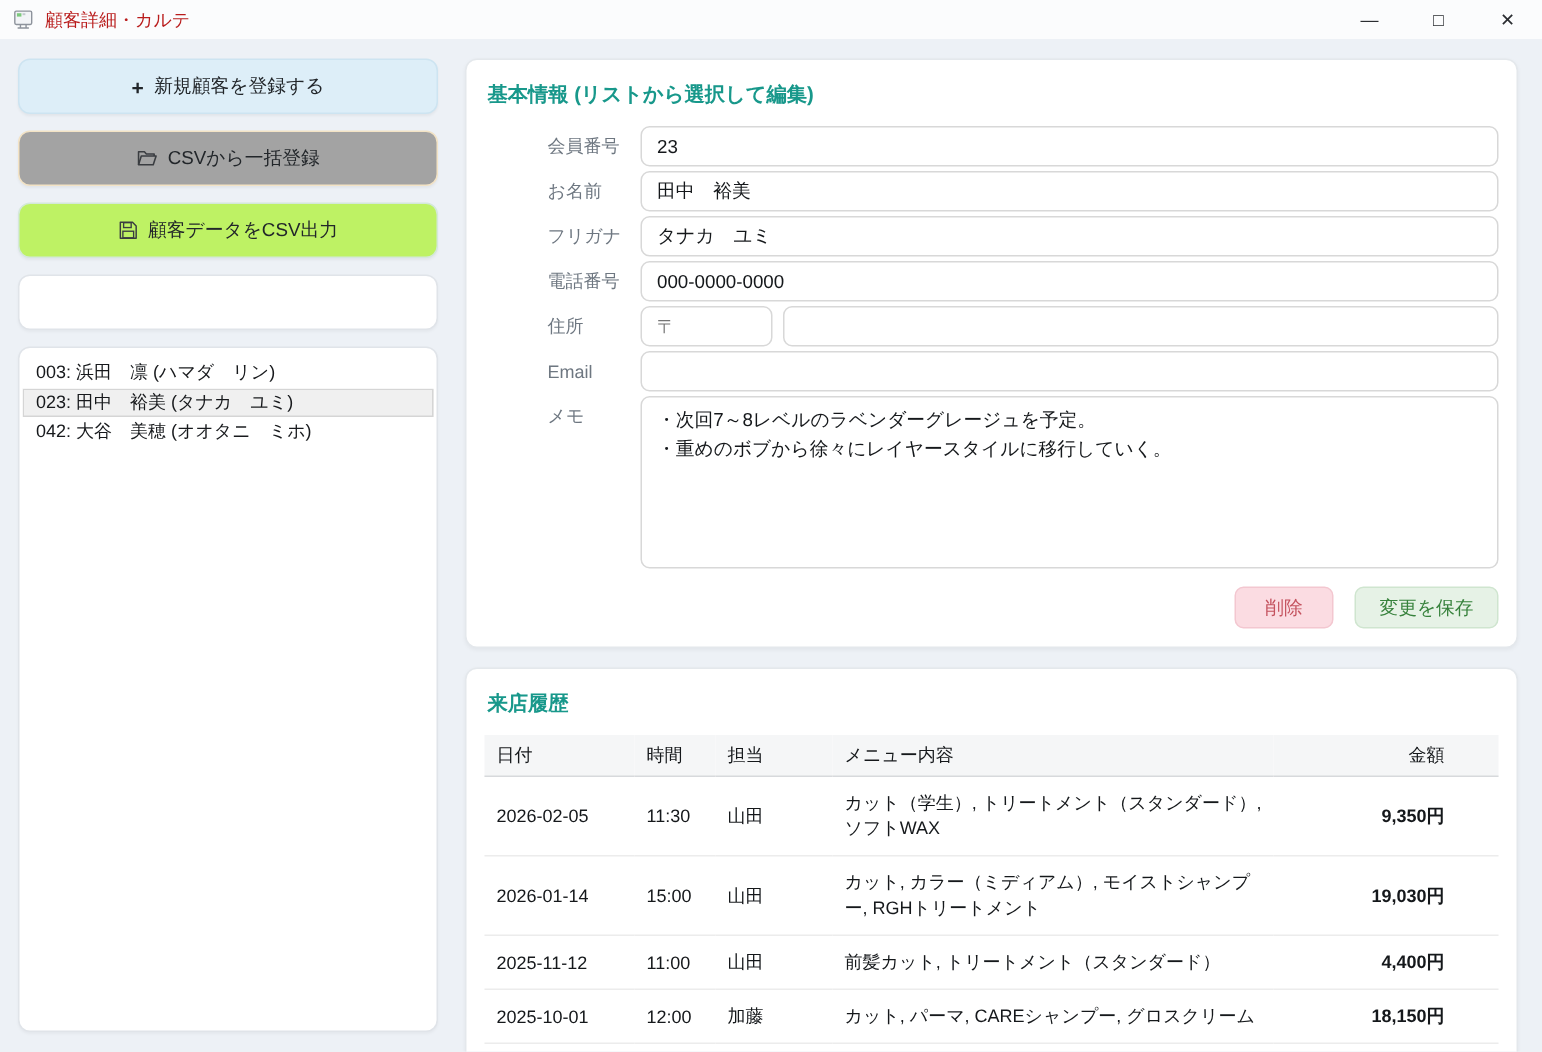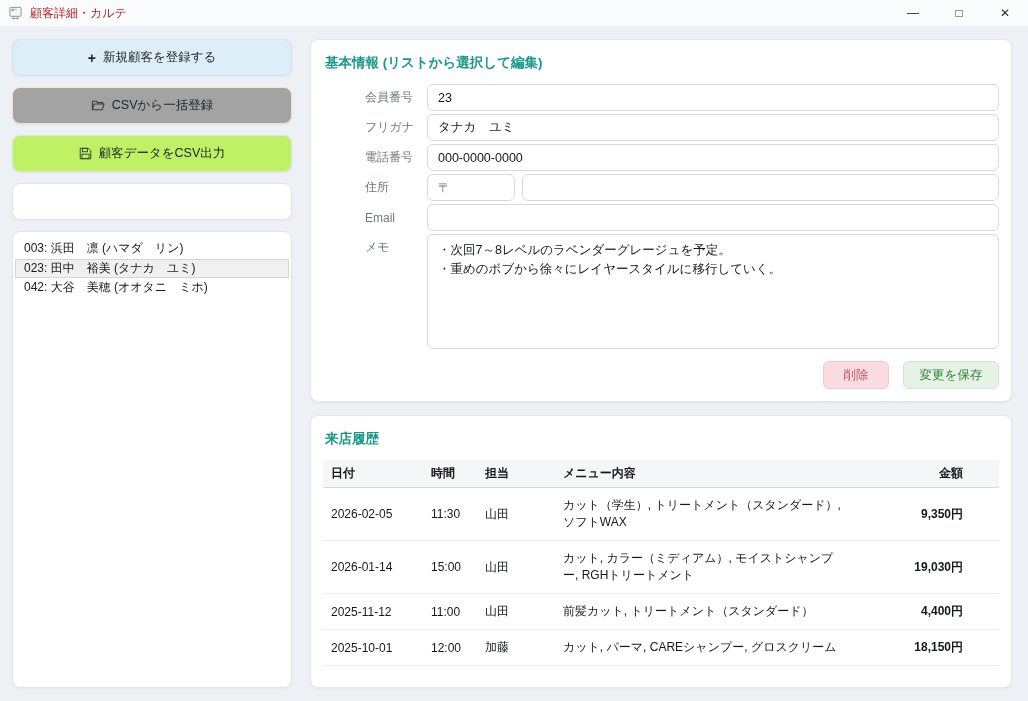--- a/index.html
+++ b/index.html
@@ -160,6 +160,10 @@
             <input type="text" value="23" style="">
           </div>
           <div class="form-row">
+            <label>お名前</label>
+            <input type="text" value="田中　裕美" style="">
+          </div>
+          <div class="form-row">
             <label>フリガナ</label>
             <input type="text" value="タナカ　ユミ" style="">
           </div>

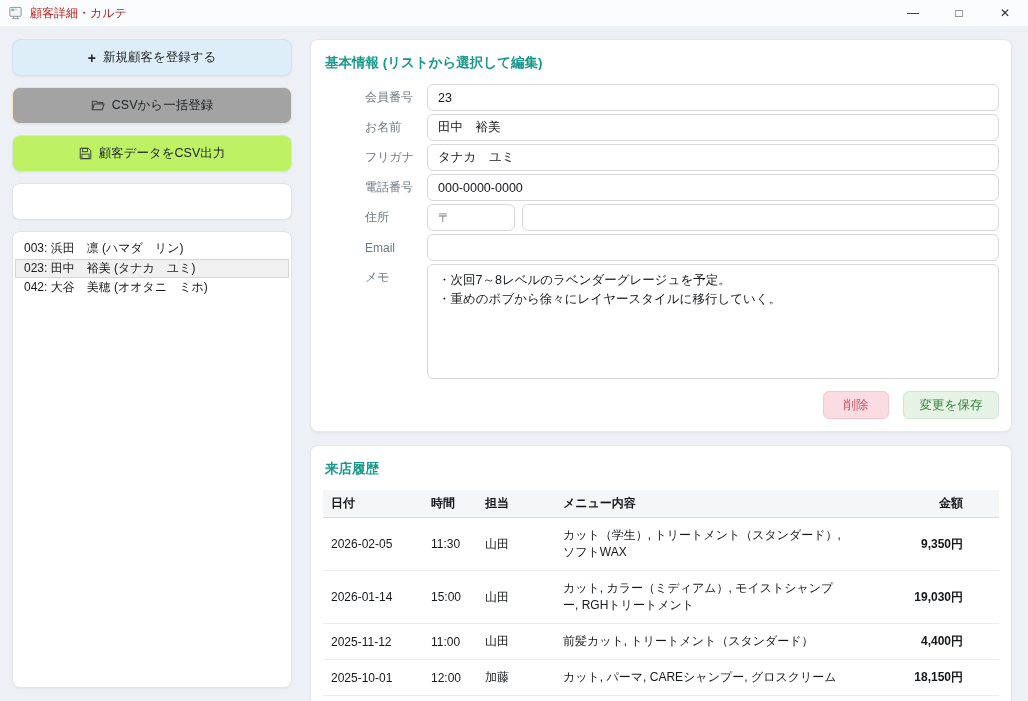--- a/index.html
+++ b/index.html
@@ -81,7 +81,7 @@
   table.history col.c-staff  { width:78px; }
   table.history col.c-amount { width:150px; }
   table.history thead th {
-    background:#f5f6f7; text-align:left; font-weight:bold; color:#15181b;
+    background:#f5f6f7; text-align:left; font-weight:normal; color:#15181b;
     padding:5px 8px; border-bottom:1px solid #d7d9dc;
   }
   table.history tbody td { padding:9px 8px; border-bottom:1px solid #ececec; color:#15181b; }

